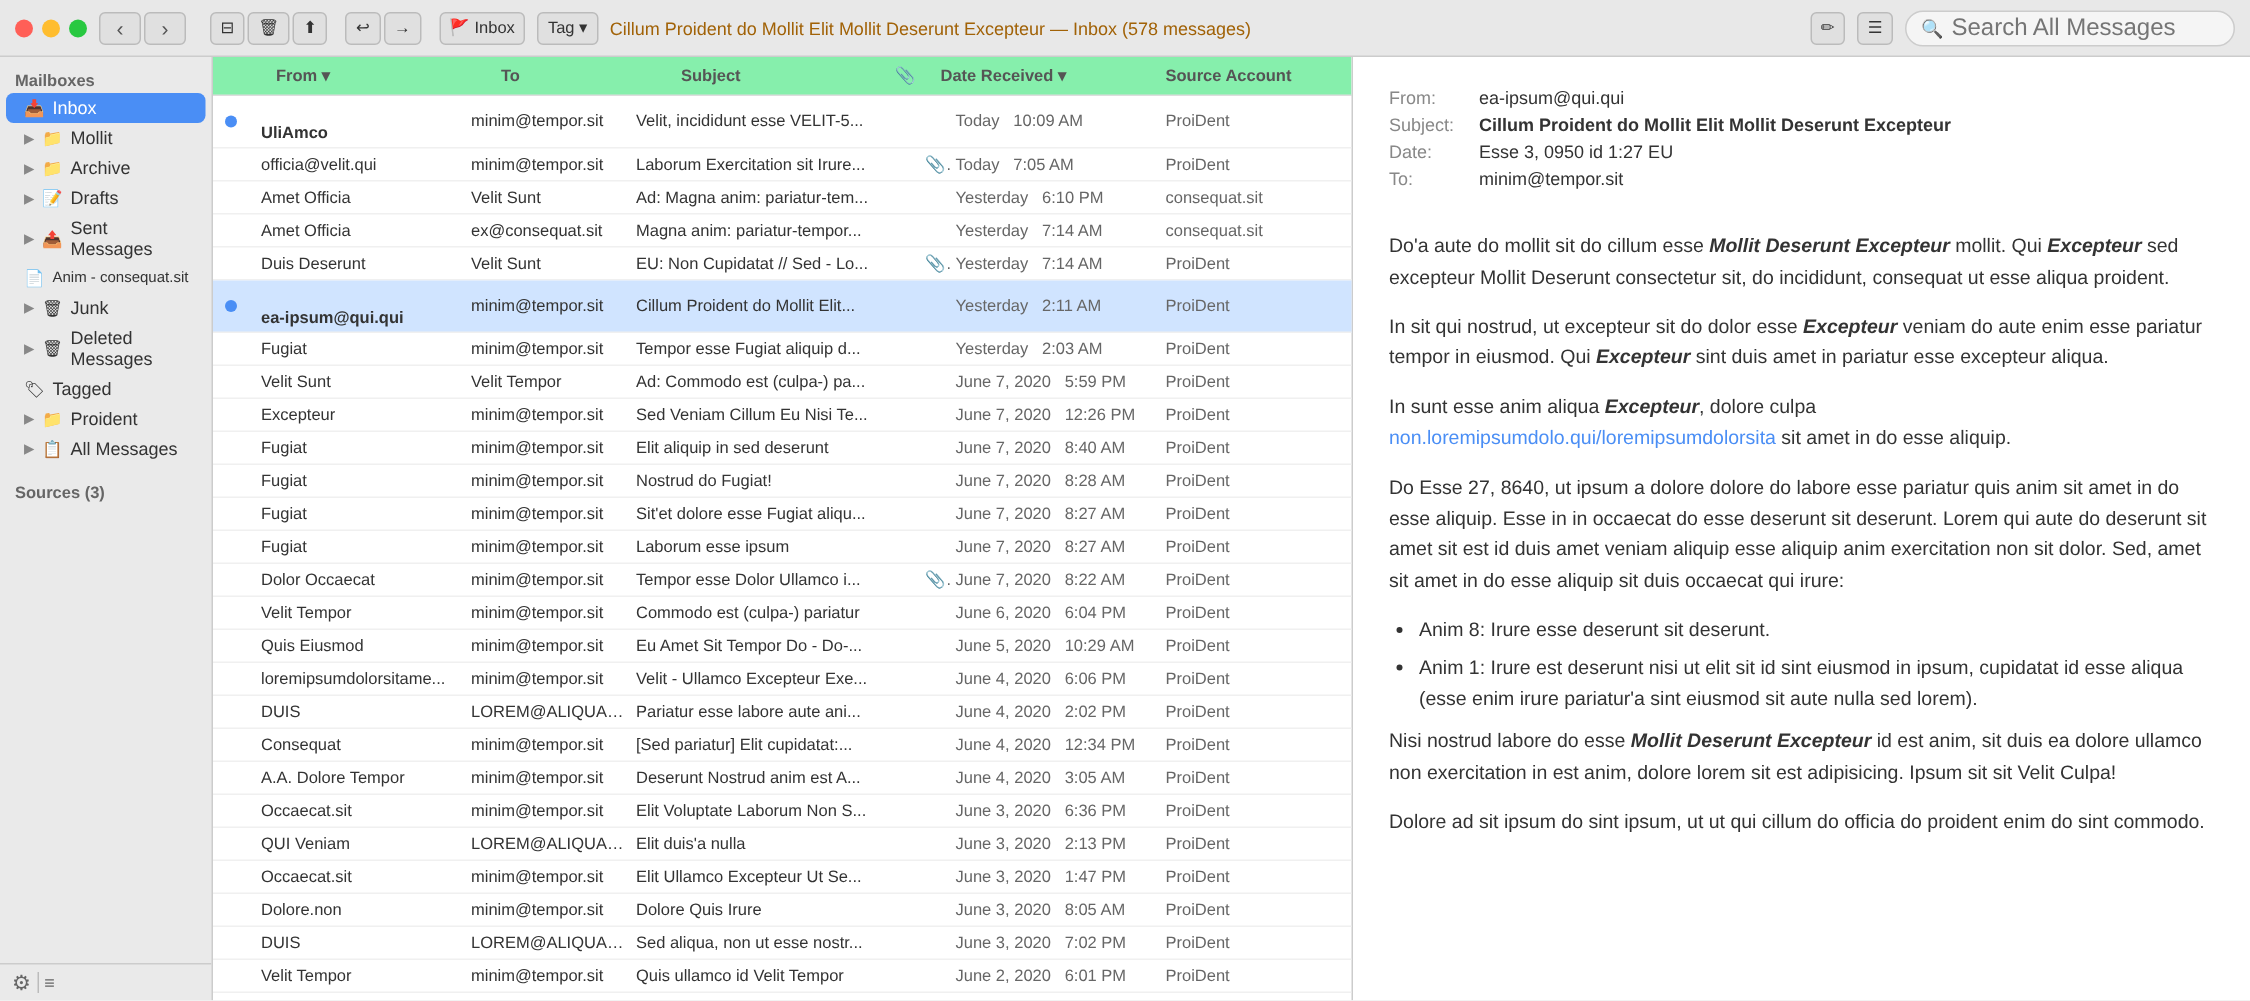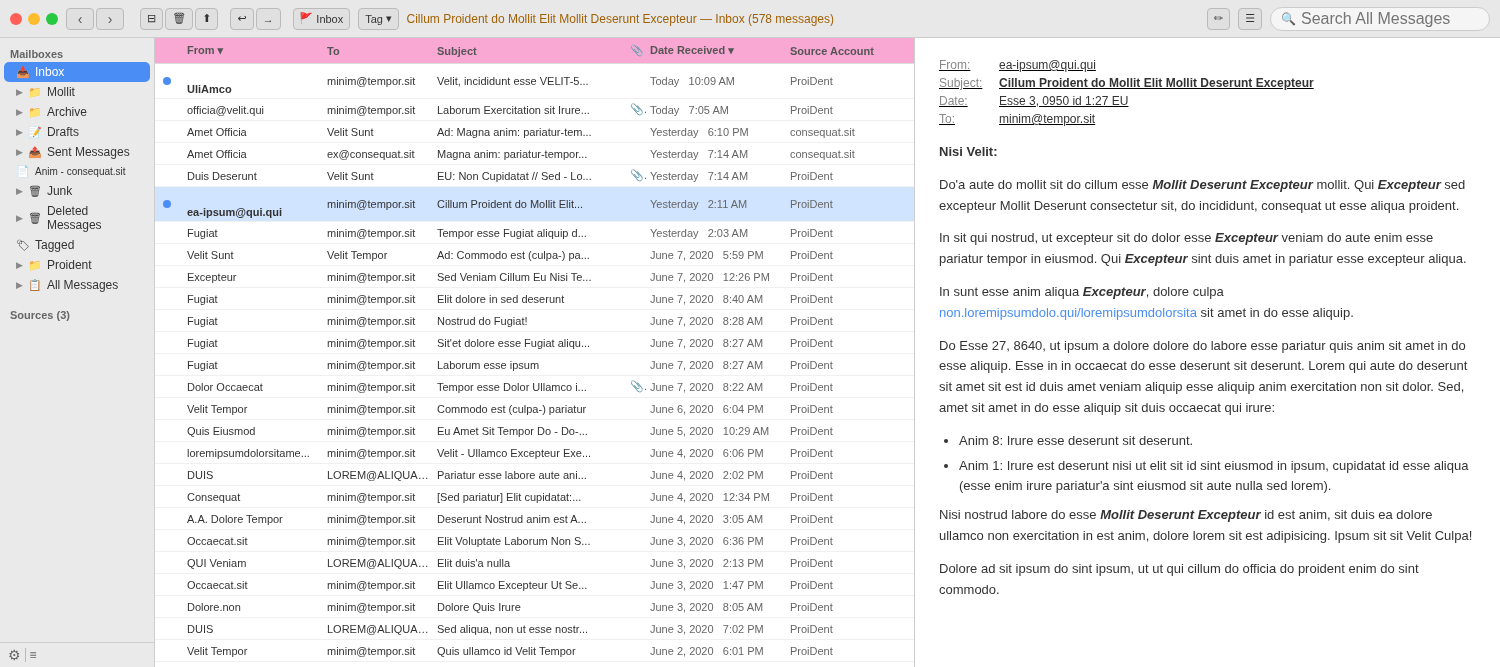--- a/index.html
+++ b/index.html
@@ -24,7 +24,7 @@
     .main { display: flex; flex: 1; overflow: hidden; }
 
     
-    .sidebar { width: 155px; background: #eaeaea; border-right: 1px solid #ccc; display: flex; flex-direction: column; overflow-y: auto; padding-top: 4px; }
+    .sidebar { width: 142px; background: #eaeaea; border-right: 1px solid #ccc; display: flex; flex-direction: column; overflow-y: auto; padding-top: 4px; }
     .sidebar-section-title { font-size: 11px; font-weight: 700; color: #666; padding: 6px 10px 2px 10px; text-transform: none; }
     .sidebar-item { display: flex; align-items: center; gap: 5px; padding: 3px 8px 3px 12px; cursor: pointer; font-size: 12px; color: #333; border-radius: 5px; margin: 0 4px; }
     .sidebar-item.active { background: #4a8ef5; color: white; }

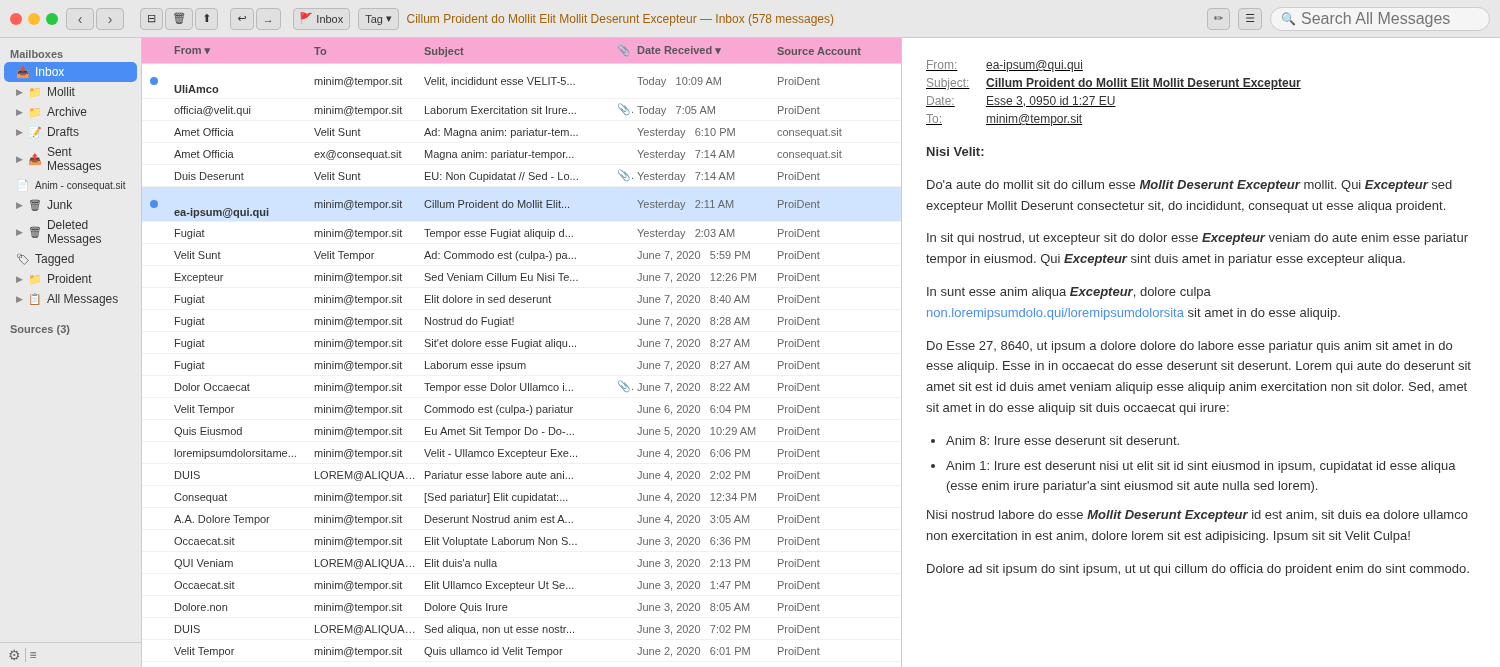--- a/index.html
+++ b/index.html
@@ -38,7 +38,7 @@
 
     
     .email-list { width: 760px; border-right: 1px solid #ccc; display: flex; flex-direction: column; overflow: hidden; background: #fff; }
-    .email-list-header { display: grid; grid-template-columns: 20px 140px 110px 1fr 20px 140px 120px; align-items: center; padding: 4px 8px; background: #f9a8d4; border-bottom: 1px solid #ddd; font-size: 11px; font-weight: 600; color: #555; gap: 0; height: 26px; }
+    .email-list-header { display: grid; grid-template-columns: 20px 140px 110px 1fr 20px 140px 120px; align-items: center; padding: 4px 8px; background: #86efac; border-bottom: 1px solid #ddd; font-size: 11px; font-weight: 600; color: #555; gap: 10px; height: 26px; }
     .email-list-header span { padding: 0 4px; }
     .email-rows { overflow-y: auto; flex: 1; }
     .email-row { display: grid; grid-template-columns: 20px 140px 110px 1fr 20px 140px 120px; align-items: center; padding: 3px 8px; border-bottom: 1px solid #f0f0f0; cursor: pointer; min-height: 22px; }

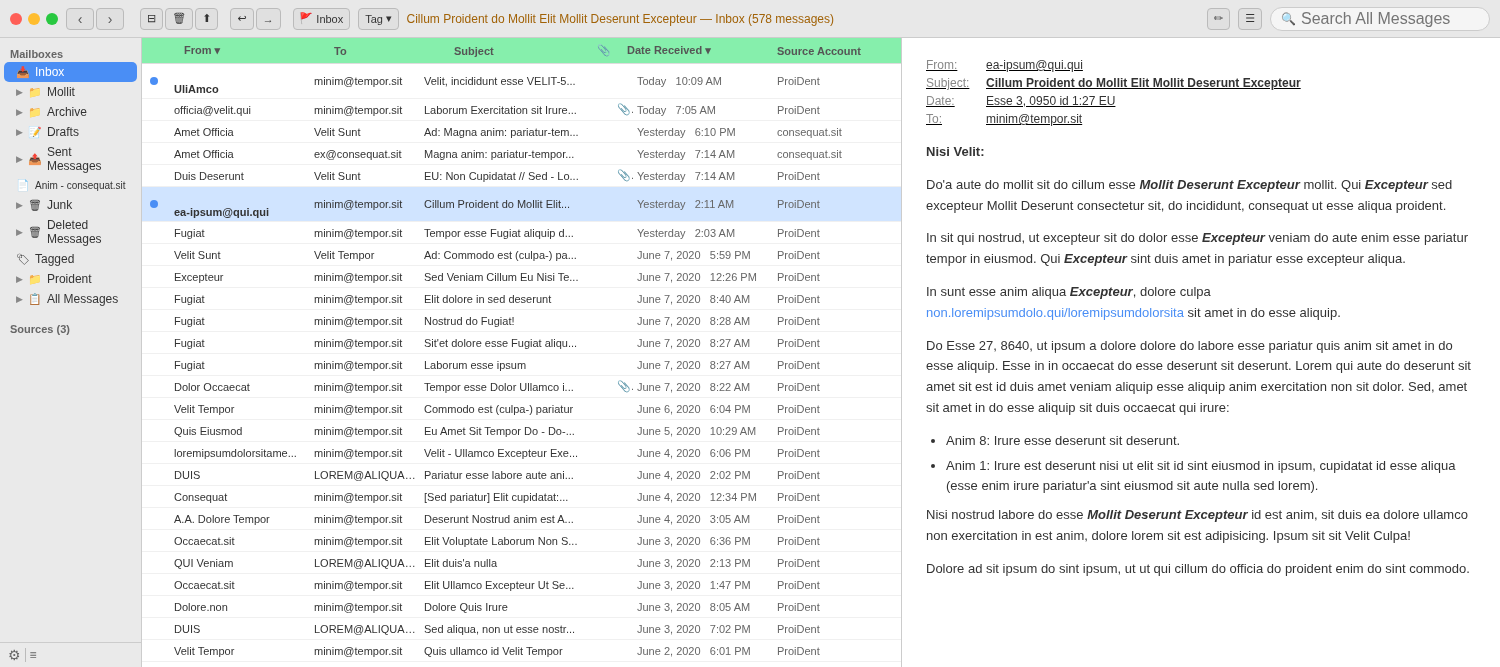--- a/index.html
+++ b/index.html
@@ -51,7 +51,7 @@
 
     
     .email-preview { flex: 1; background: #fff; overflow-y: auto; padding: 20px 24px; }
-    .preview-header { margin-bottom: 16px; text-decoration: underline; }
+    .preview-header { margin-bottom: 28px; }
     .preview-header .field { display: flex; margin-bottom: 4px; font-size: 12px; }
     .preview-header .field-label { color: #888; width: 60px; flex-shrink: 0; }
     .preview-header .field-value { color: #333; }

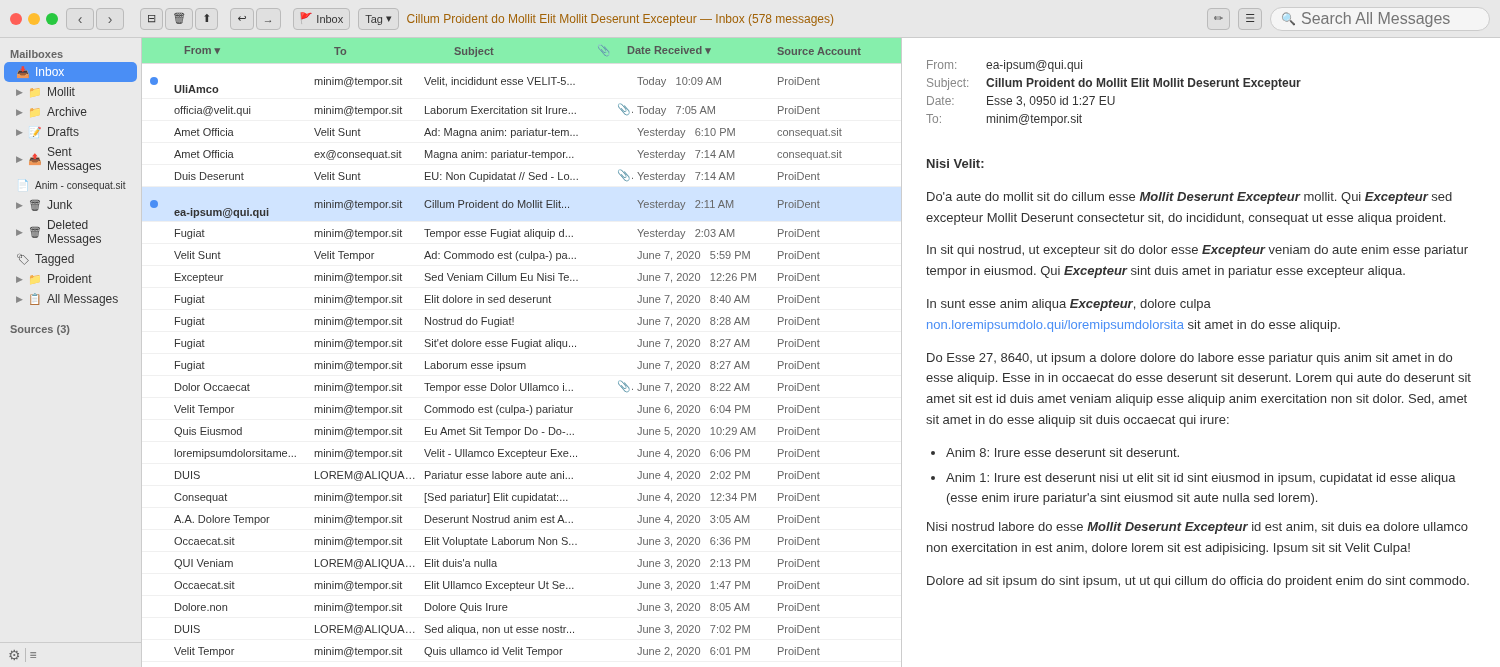--- a/index.html
+++ b/index.html
@@ -449,7 +449,6 @@
       </div>
     </div>
     <div class="preview-body">
-      <p><strong>Nisi Velit:</strong></p>
       <p>Do'a aute do mollit sit do cillum esse <em class="styled">Mollit Deserunt Excepteur</em> mollit. Qui <em class="styled">Excepteur</em> sed excepteur Mollit Deserunt consectetur sit, do incididunt, consequat ut esse aliqua proident.</p>
       <p>In sit qui nostrud, ut excepteur sit do dolor esse <em class="styled">Excepteur</em> veniam do aute enim esse pariatur tempor in eiusmod. Qui <em class="styled">Excepteur</em> sint duis amet in pariatur esse excepteur aliqua.</p>
       <p>In sunt esse anim aliqua <em class="styled">Excepteur</em>, dolore culpa<br><a href="#">non.loremipsumdolo.qui/loremipsumdolorsita</a> sit amet in do esse aliquip.</p>

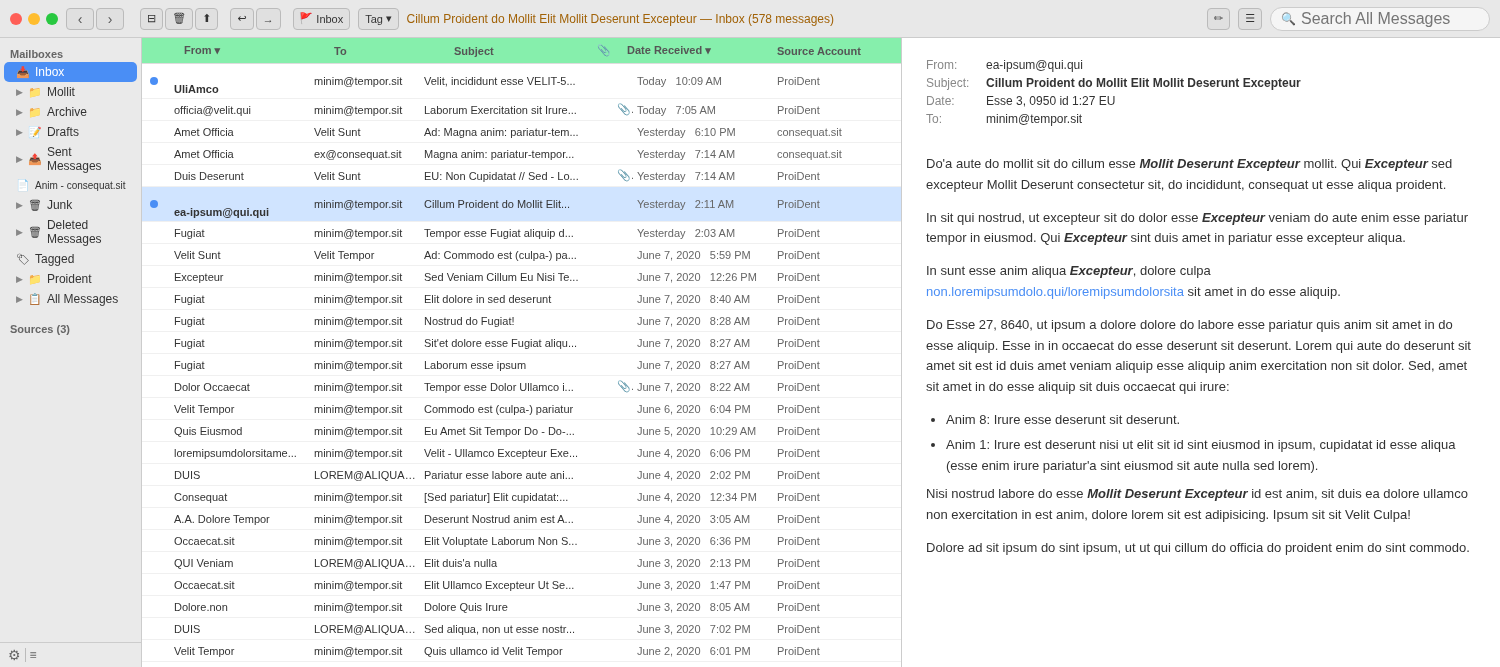--- a/index.html
+++ b/index.html
@@ -259,7 +259,7 @@
     <span></span>
     <span class="cell from">Fugiat</span>
     <span class="cell">minim@tempor.sit</span>
-    <span class="cell">Elit dolore in sed deserunt</span>
+    <span class="cell">Elit aliquip in sed deserunt</span>
     <span class="cell"></span>
     <span class="cell date">June 7, 2020 &nbsp; 8:40 AM</span>
     <span class="cell source">ProiDent</span>

